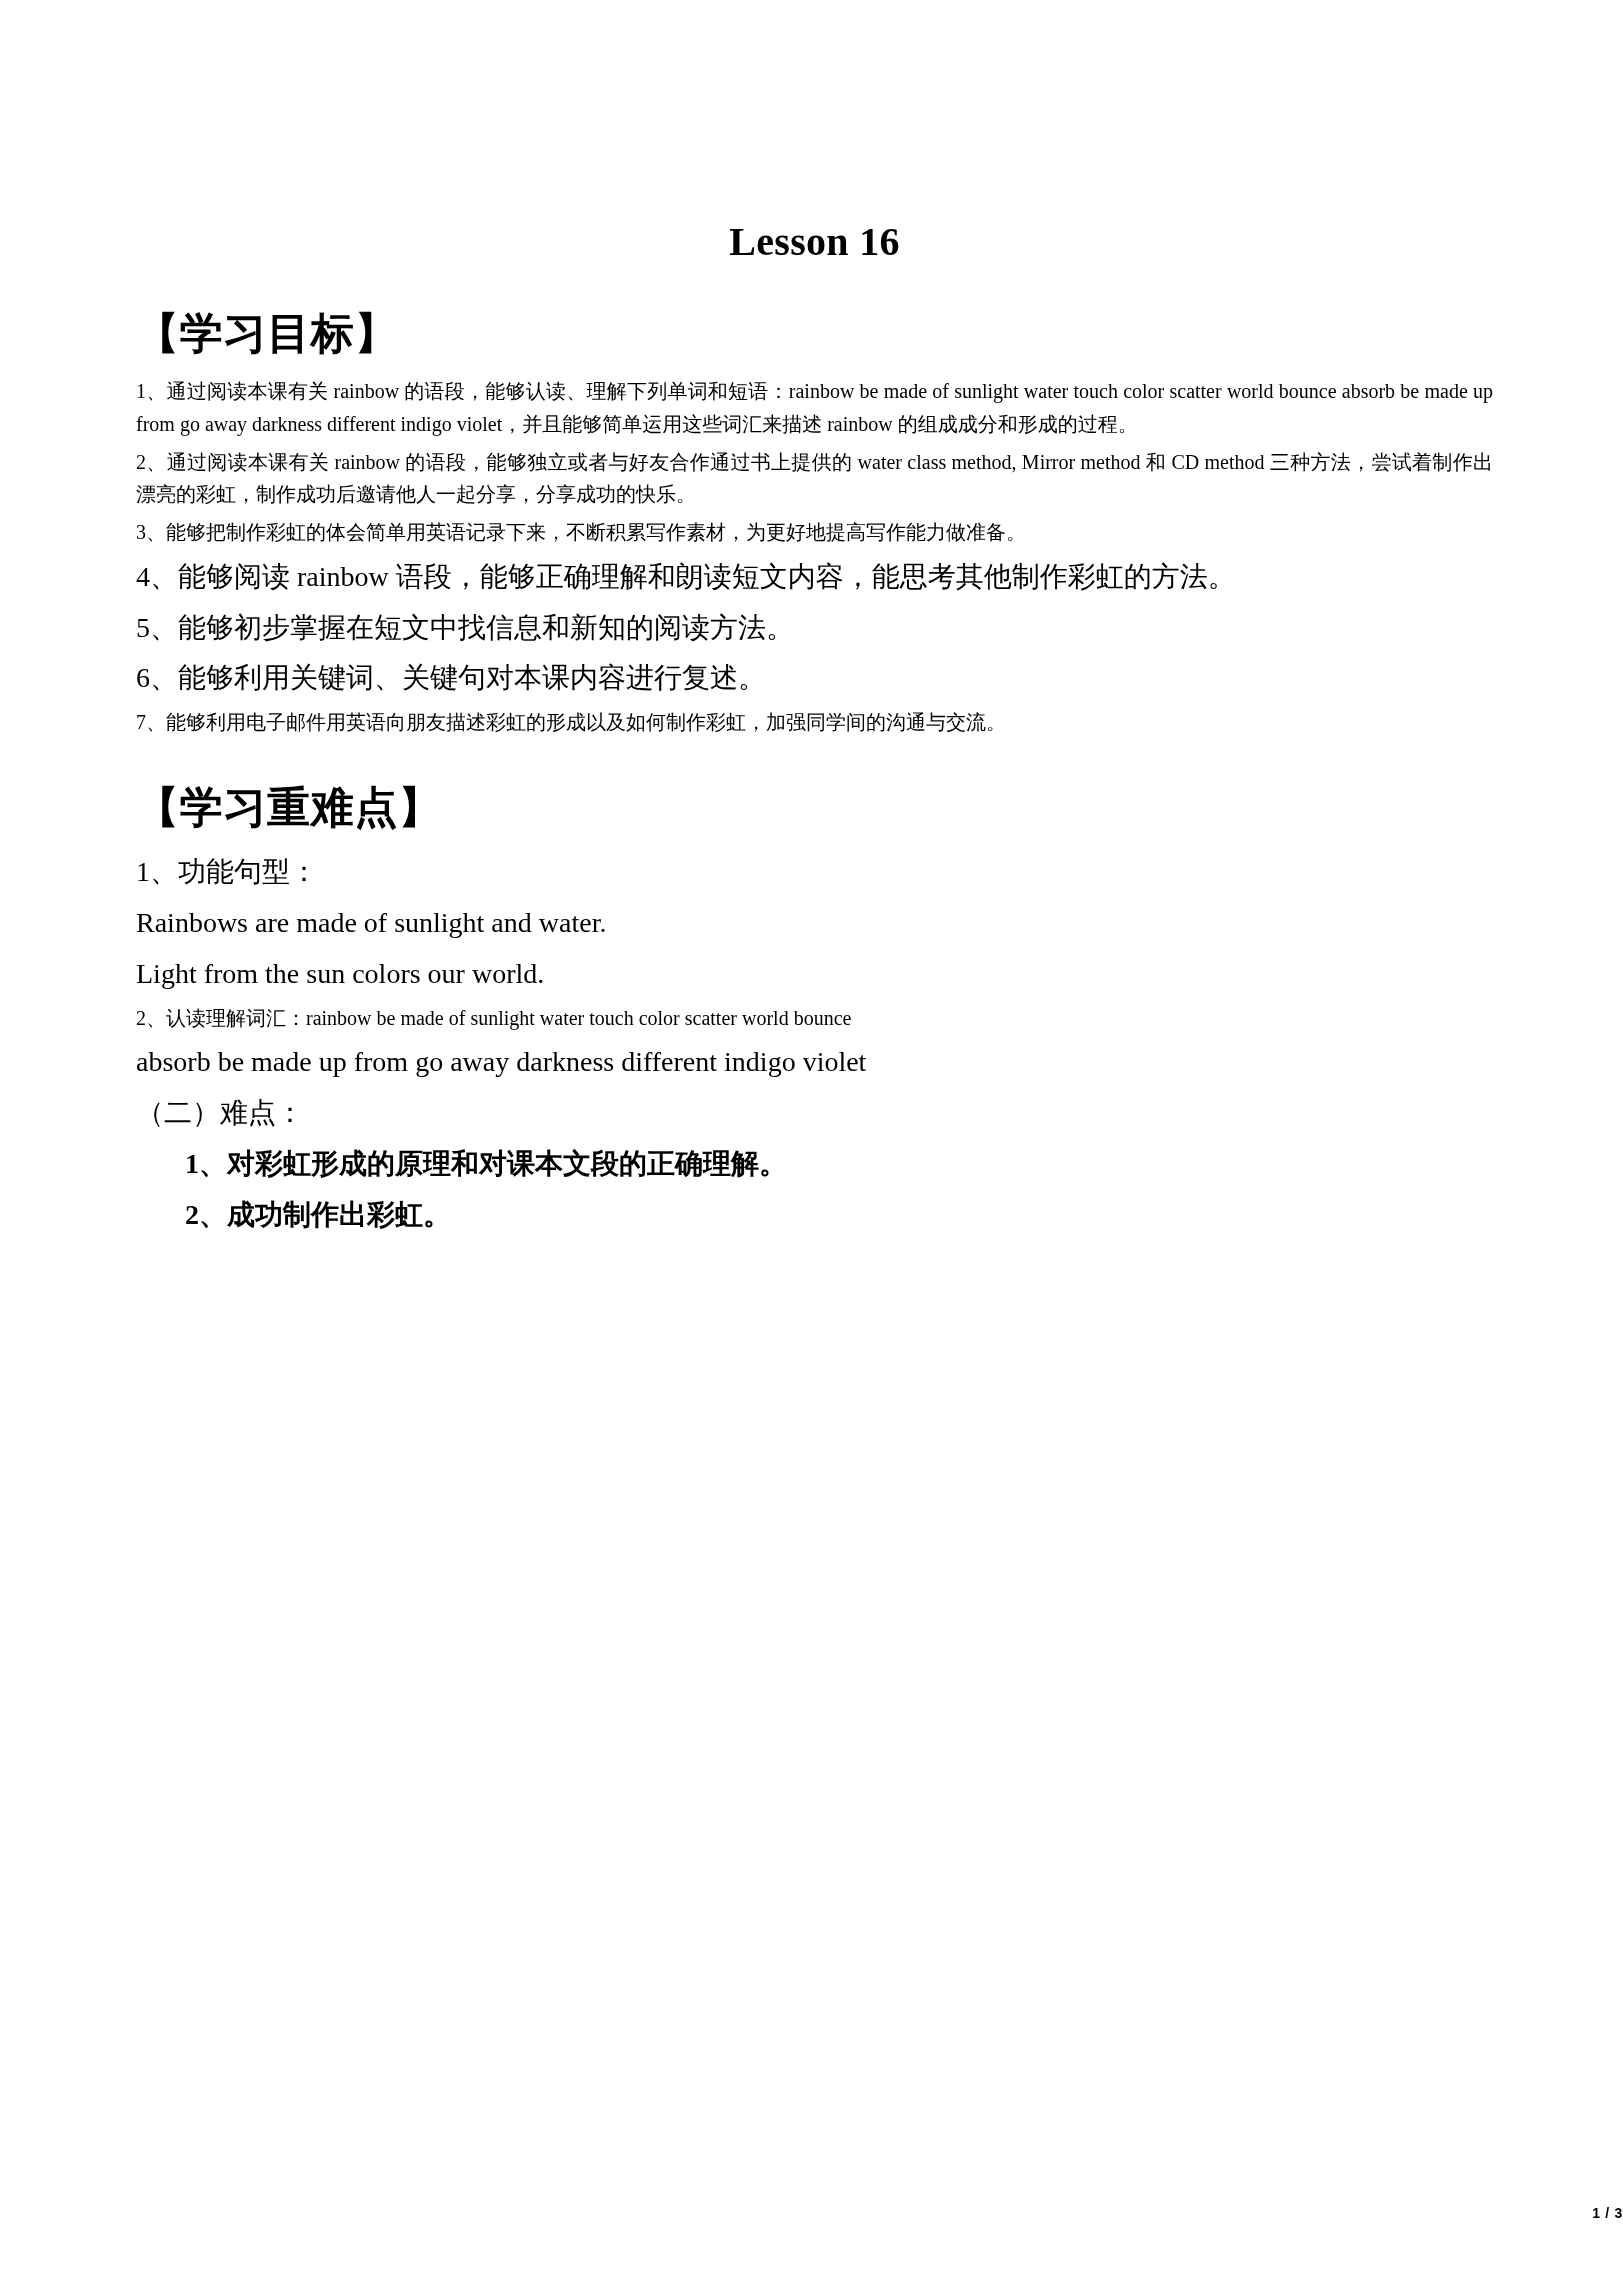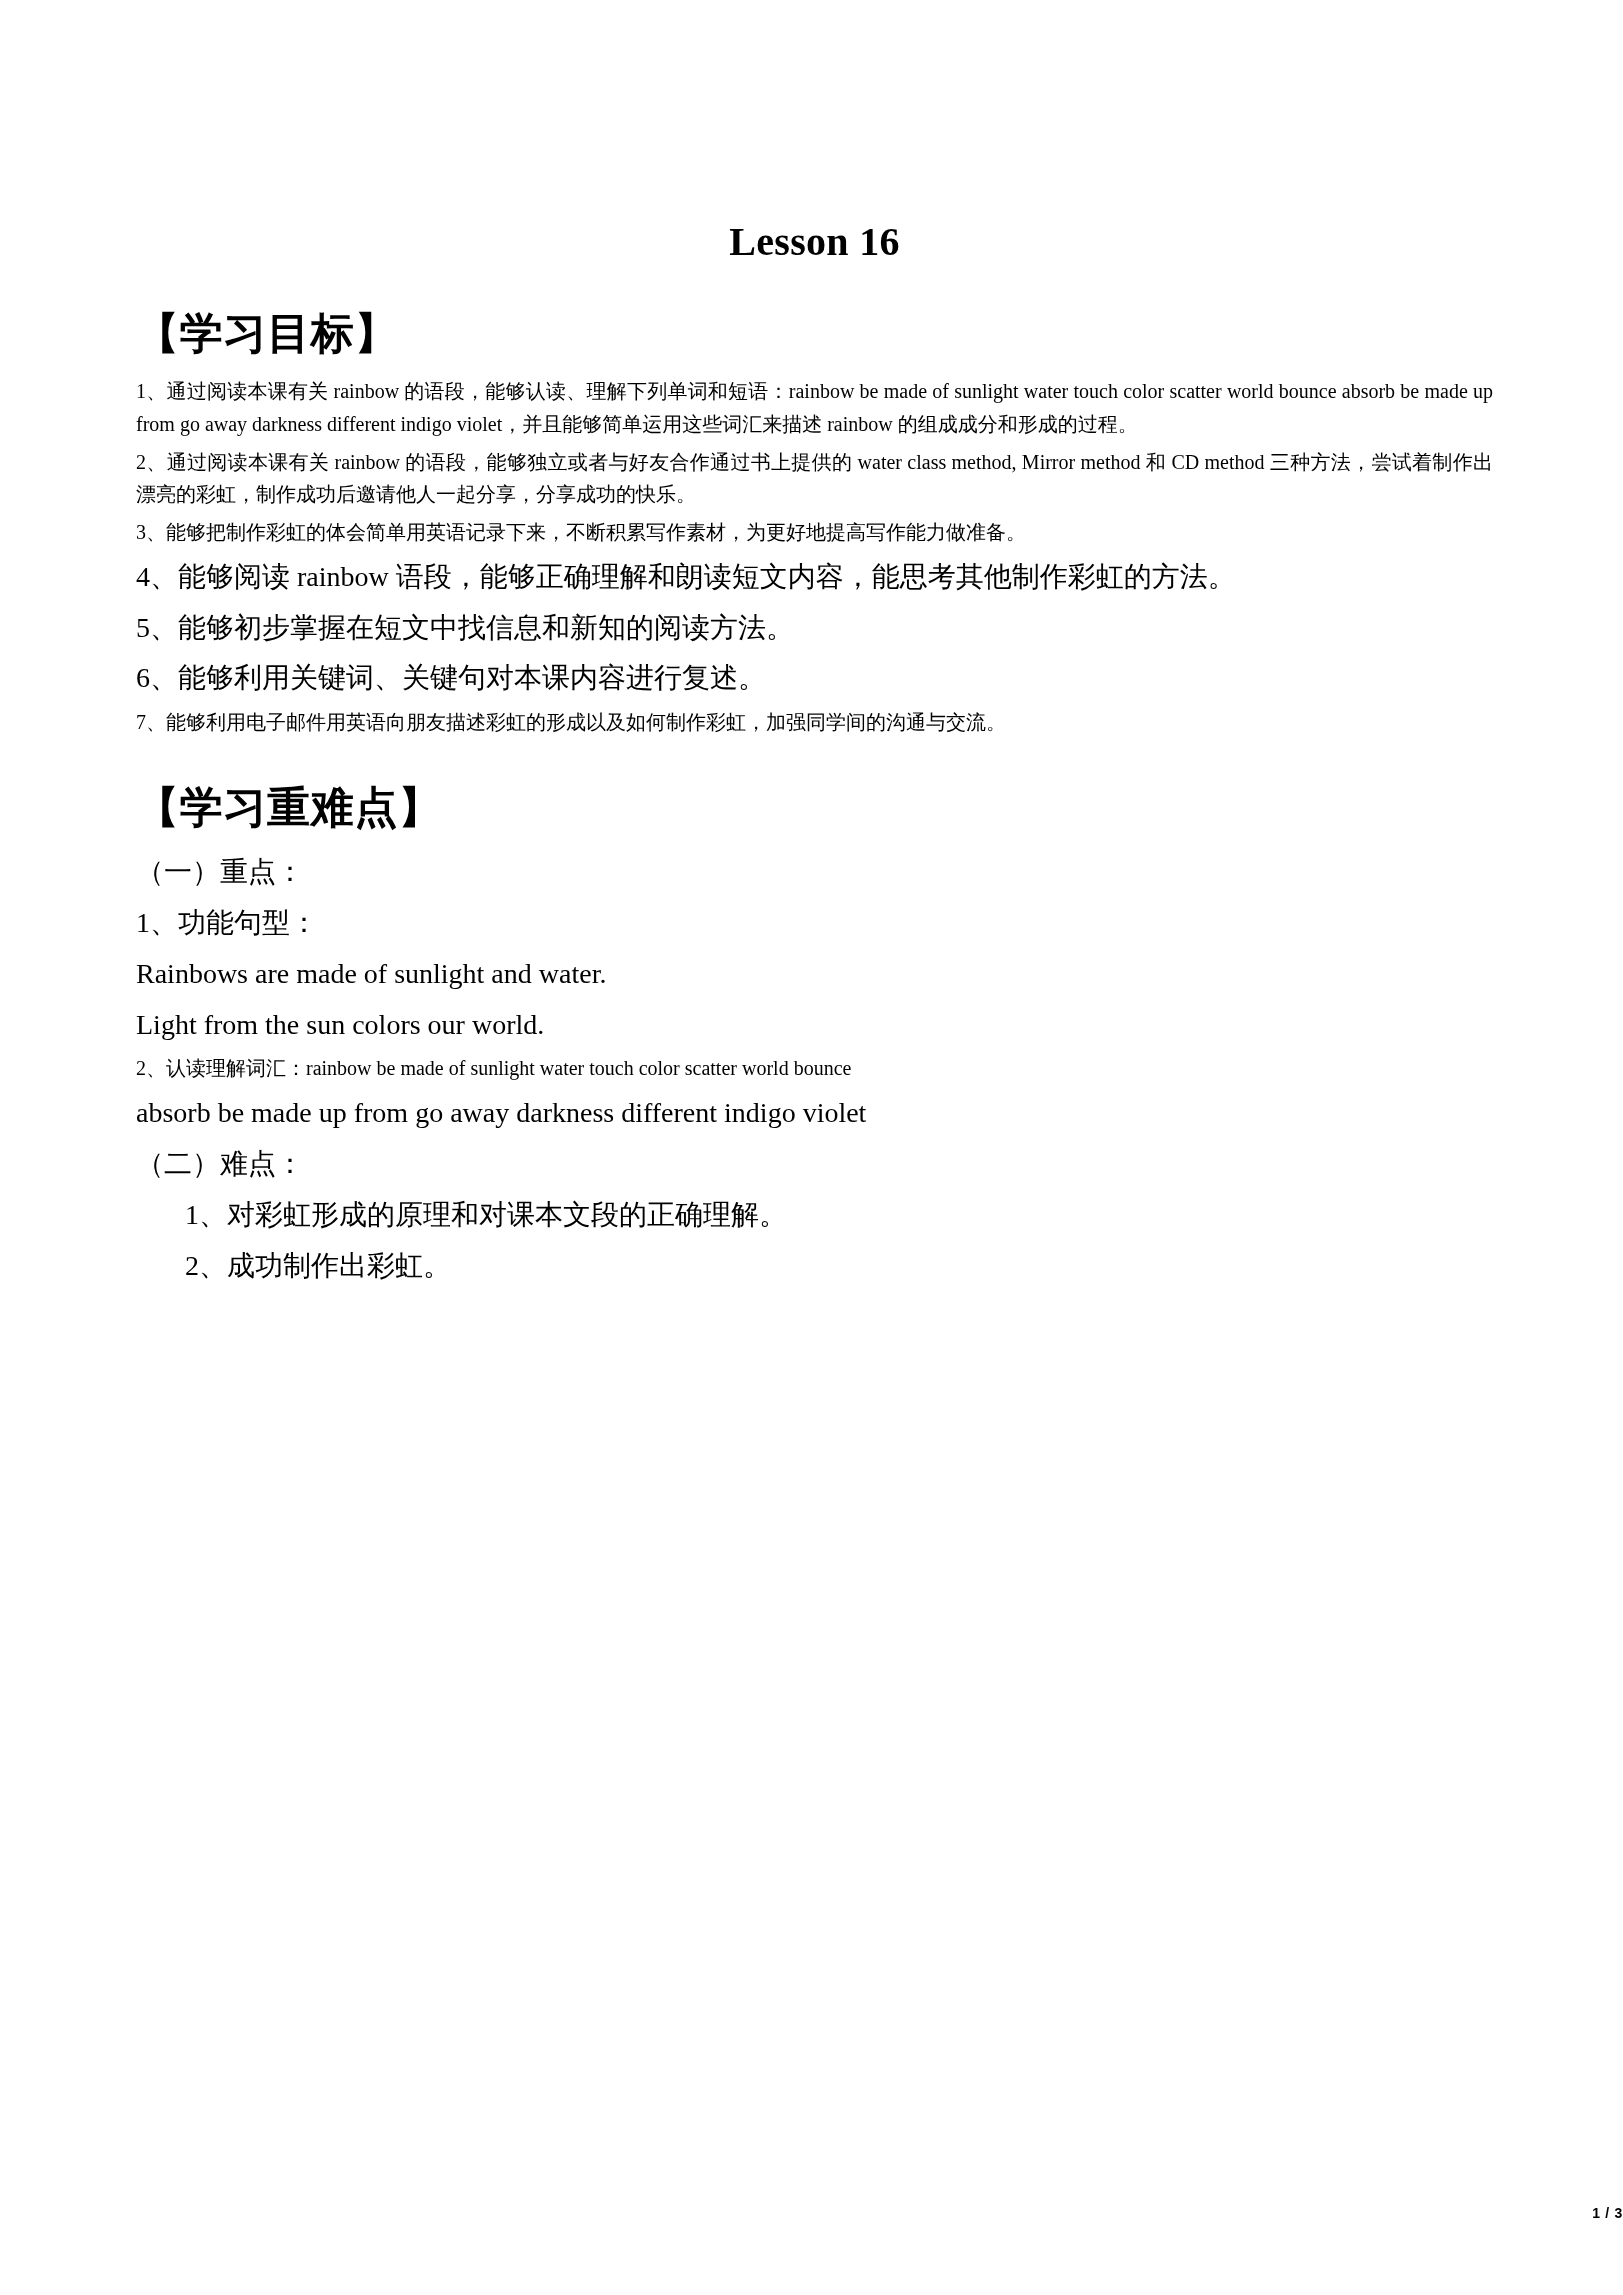--- a/index.html
+++ b/index.html
@@ -93,7 +93,6 @@
 
     <div class="section-heading">【学习重难点】</div>
 
-    <p class="plain">（一）重点：</p>
     <p class="plain">1、功能句型：</p>
     <p class="plain">Rainbows are made of sunlight and water.</p>
     <p class="plain">Light from the sun colors our world.</p>

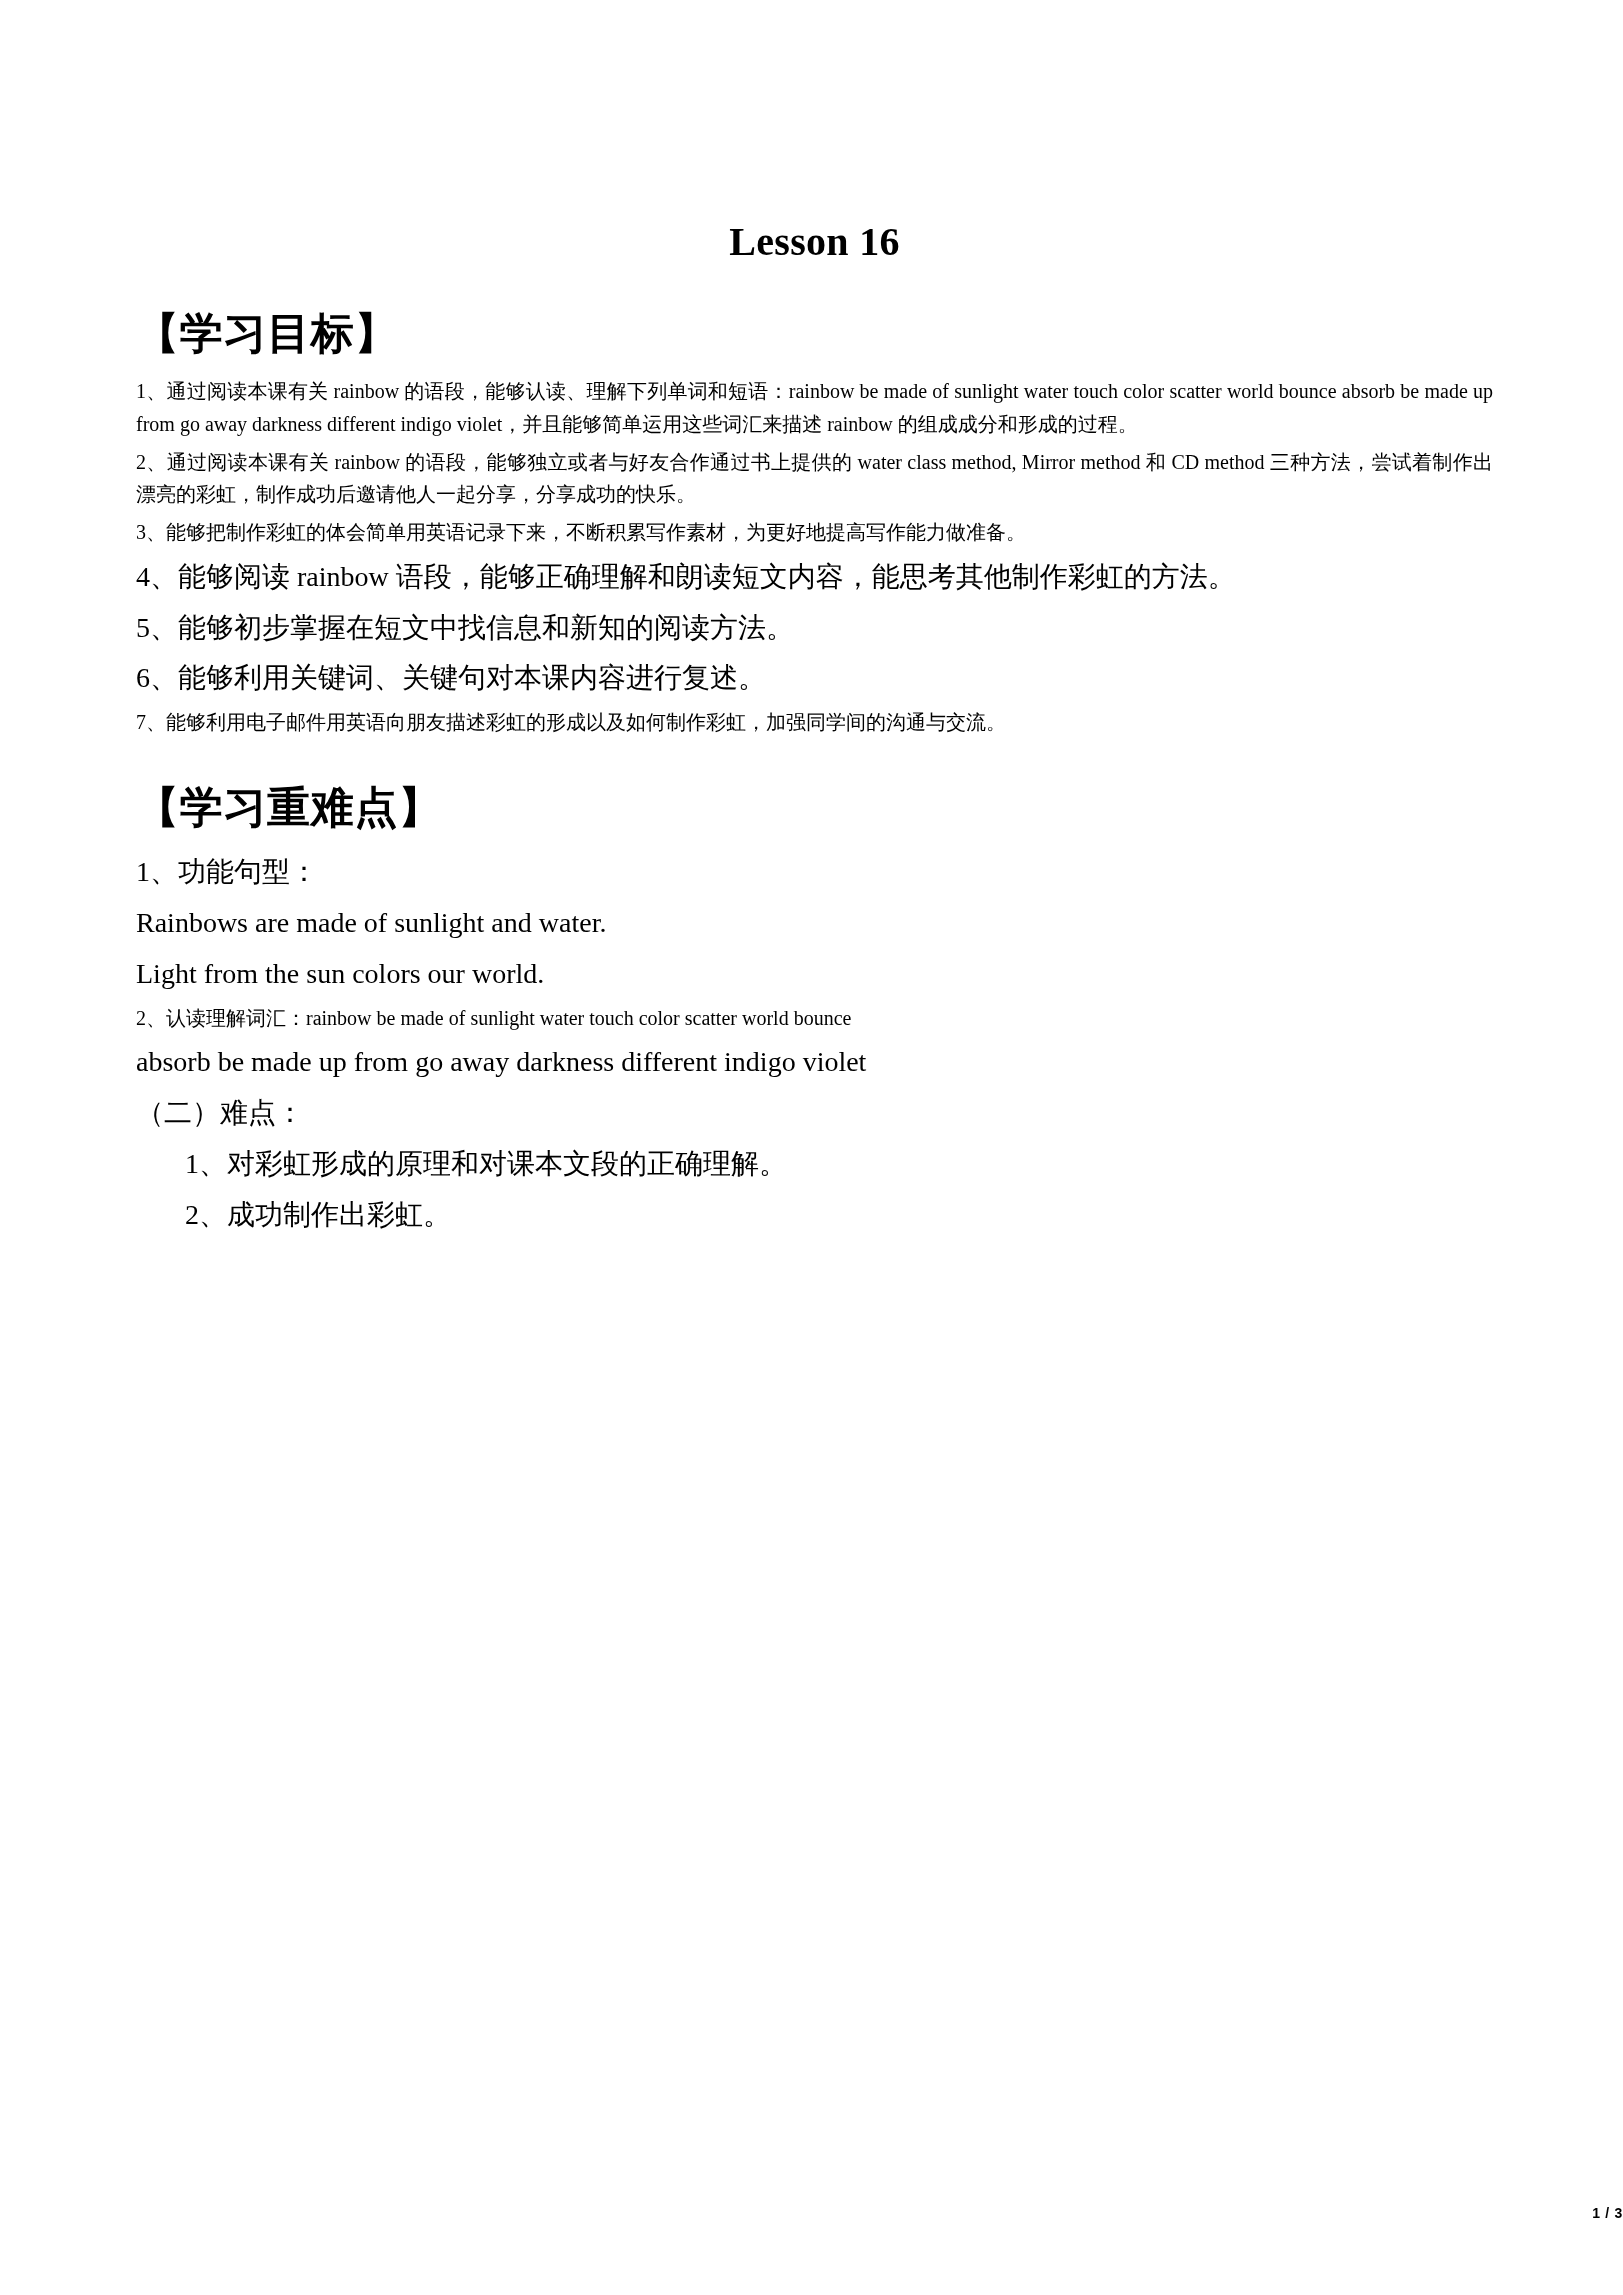--- a/index.html
+++ b/index.html
@@ -60,6 +60,7 @@
   }
   .indent-1 {
     padding-left: 49px;
+    font-weight: bold;
   }
   .footer {
     position: absolute;

